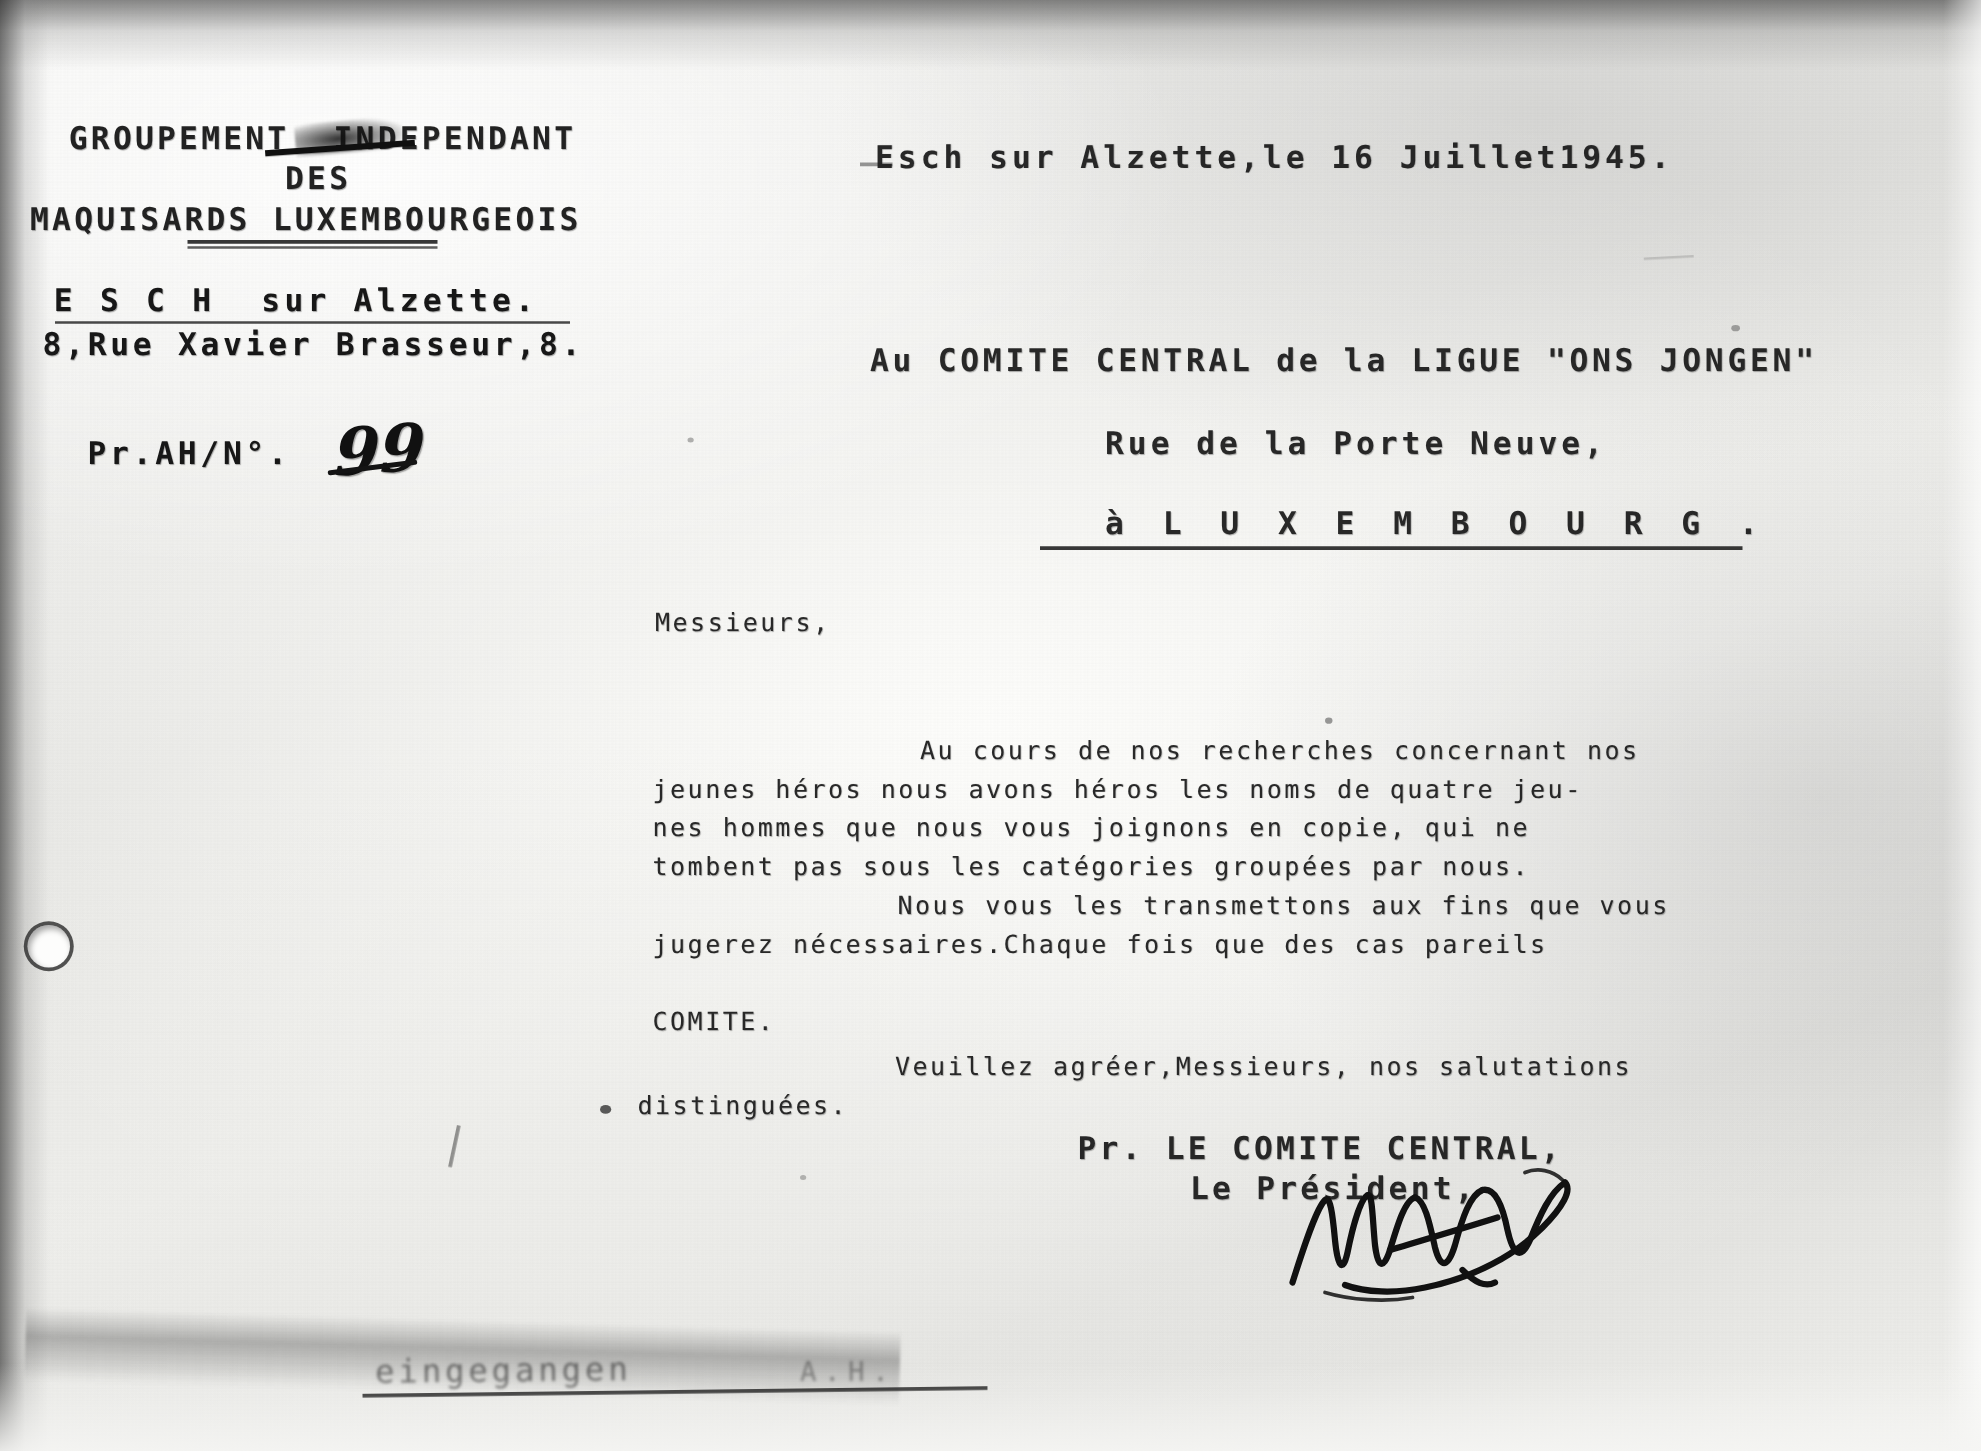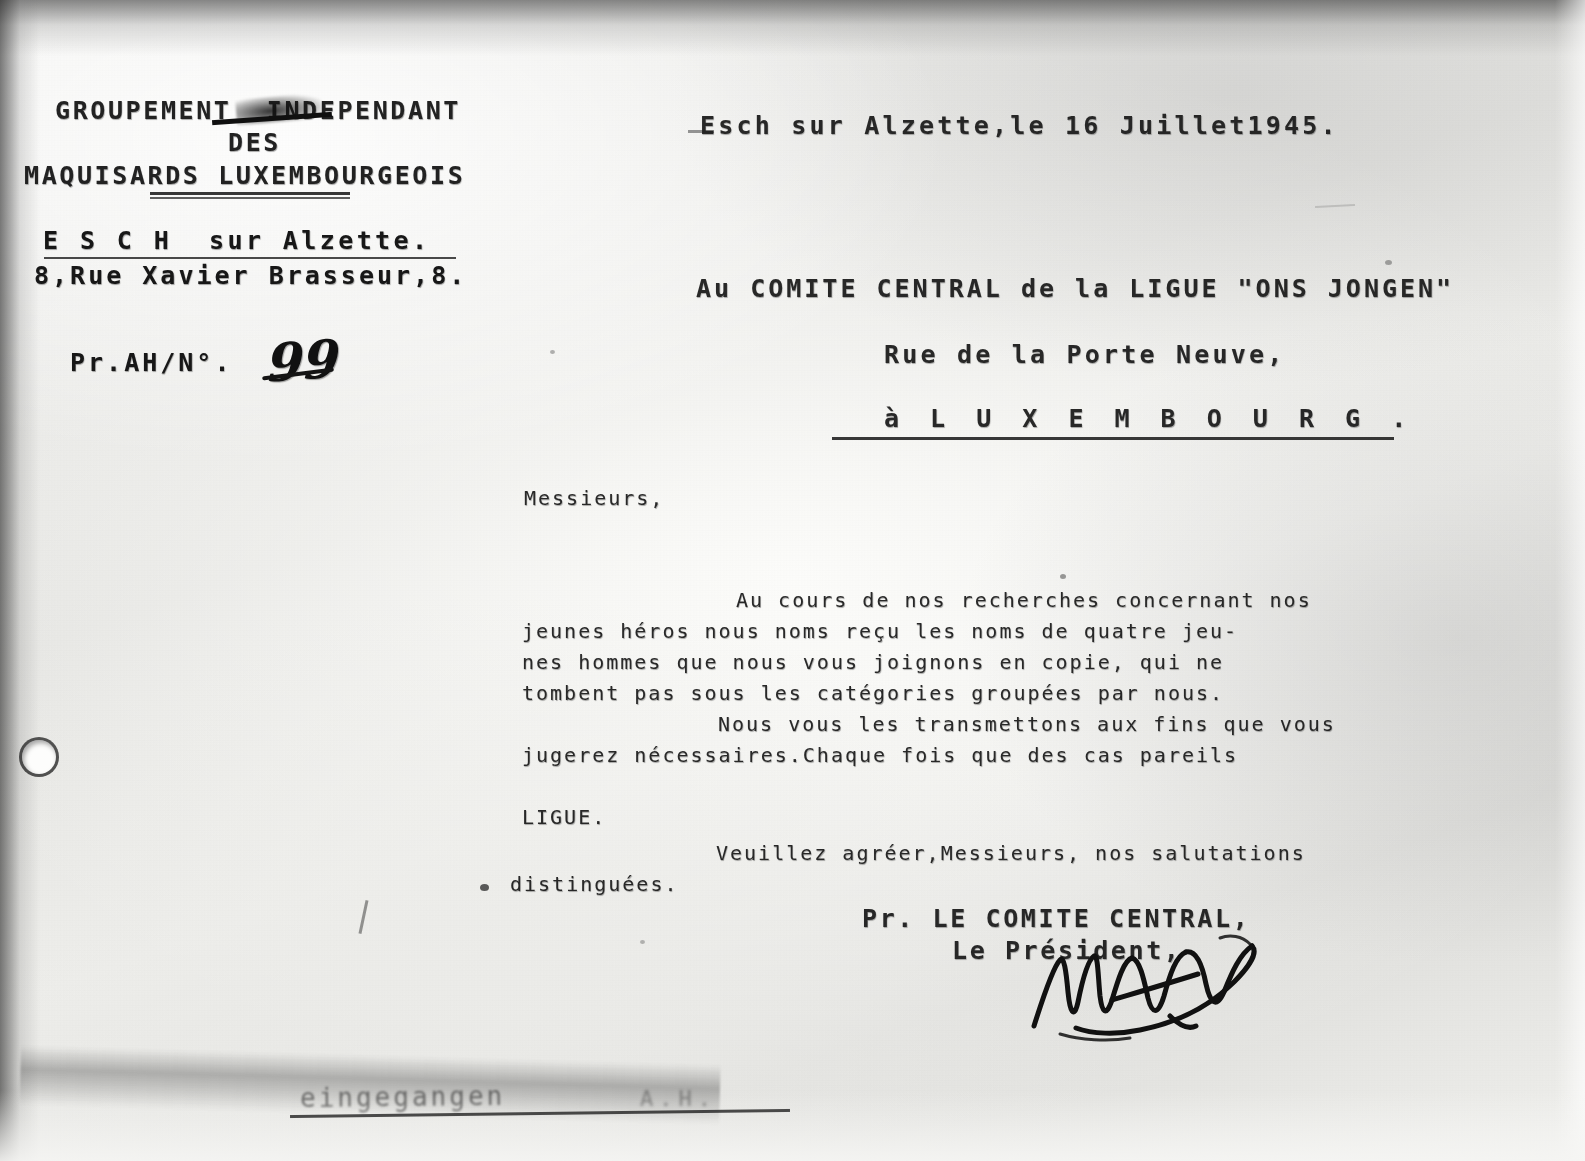--- a/index.html
+++ b/index.html
@@ -261,7 +261,7 @@
   <div class="t body-line smudge" style="left:524px; top:488px;">Messieurs,</div>
 
   <div class="t body-line smudge" style="left:736px; top:590px;">Au cours de nos recherches concernant nos</div>
-  <div class="t body-line smudge" style="left:522px; top:621px;">jeunes héros nous noms reçu les noms de quatre jeu-</div>
+  <div class="t body-line smudge" style="left:522px; top:621px;">jeunes héros nous avons héros les noms de quatre jeu-</div>
   <div class="t body-line smudge" style="left:522px; top:652px;">nes hommes que nous vous joignons en copie, qui ne</div>
   <div class="t body-line smudge" style="left:522px; top:683px;">tombent pas sous les catégories groupées par nous.</div>
   <div class="t body-line smudge" style="left:718px; top:714px;">Nous vous les transmettons aux fins que vous</div>

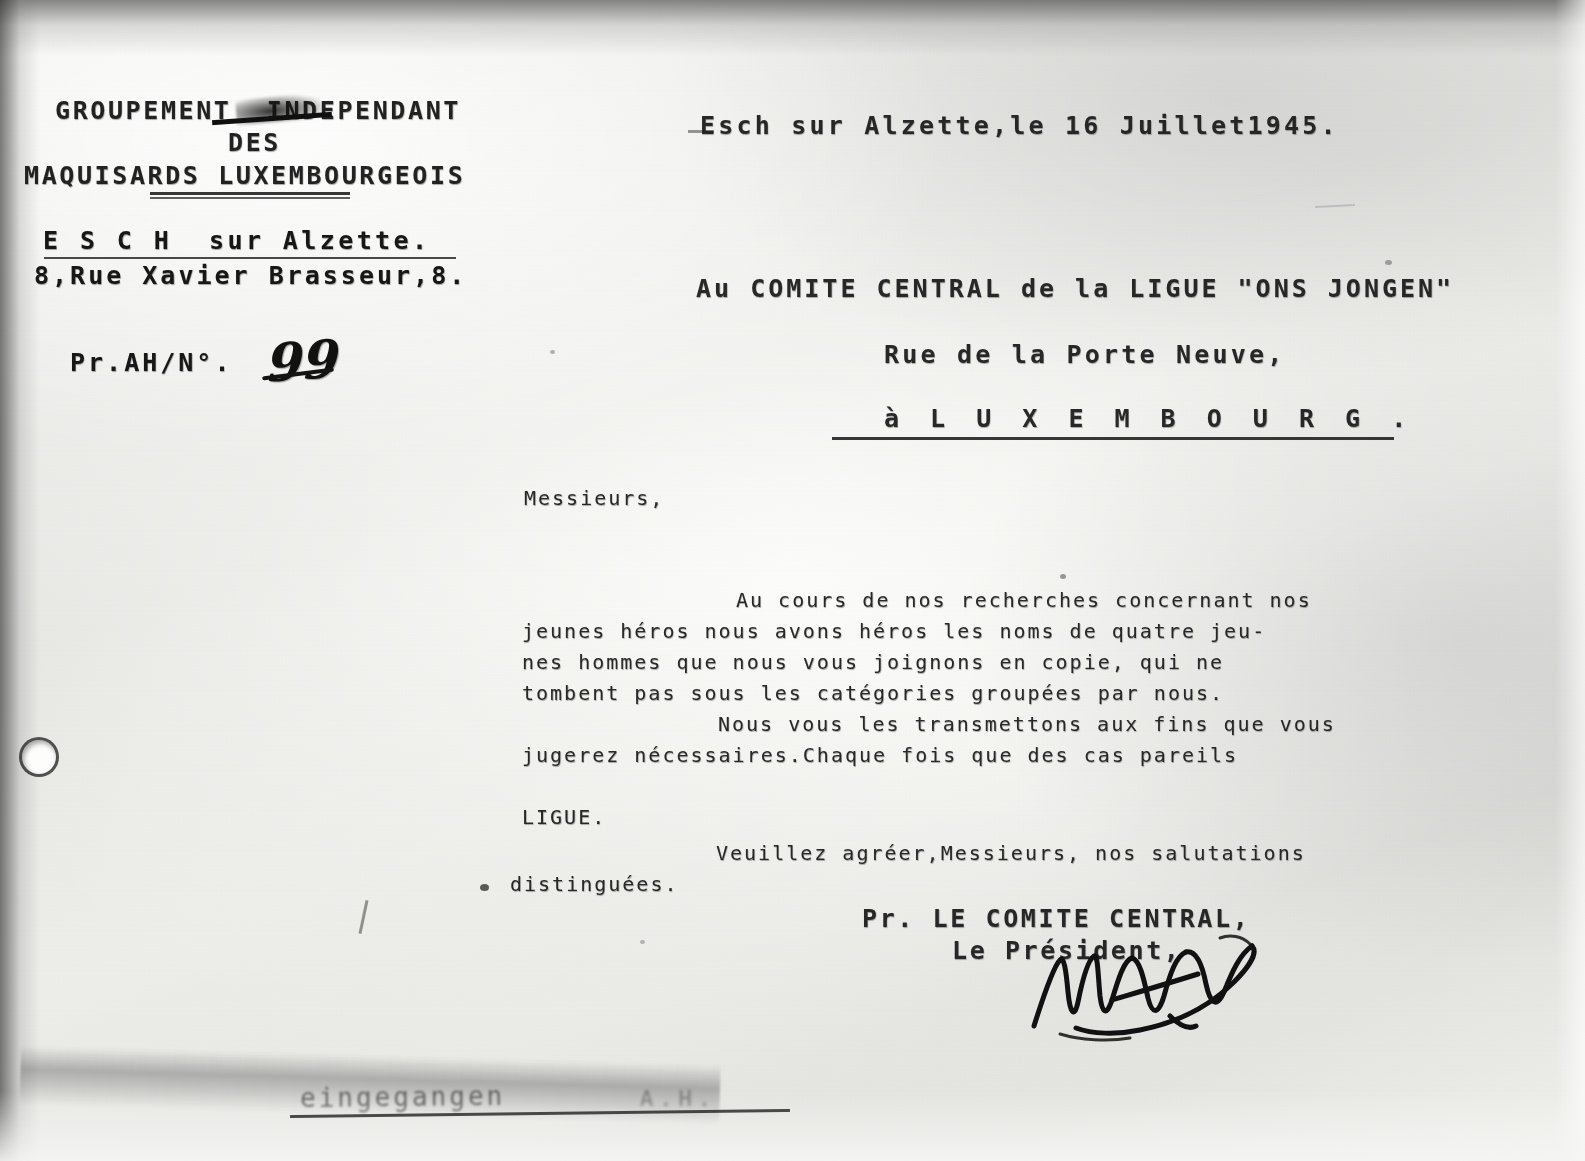--- a/index.html
+++ b/index.html
@@ -266,7 +266,7 @@
   <div class="t body-line smudge" style="left:522px; top:683px;">tombent pas sous les catégories groupées par nous.</div>
   <div class="t body-line smudge" style="left:718px; top:714px;">Nous vous les transmettons aux fins que vous</div>
   <div class="t body-line smudge" style="left:522px; top:745px;">jugerez nécessaires.Chaque fois que des cas pareils</div>
-  <div class="t body-line smudge" style="left:522px; top:807px;">LIGUE.</div>
+  <div class="t body-line smudge" style="left:522px; top:807px;">COMITE.</div>
   <div class="t body-line smudge" style="left:716px; top:843px;">Veuillez agréer,Messieurs, nos salutations</div>
   <div class="t body-line smudge" style="left:510px; top:874px;">distinguées.</div>
   <div class="speck" style="left:480px; top:884px; width:9px; height:7px;"></div>

